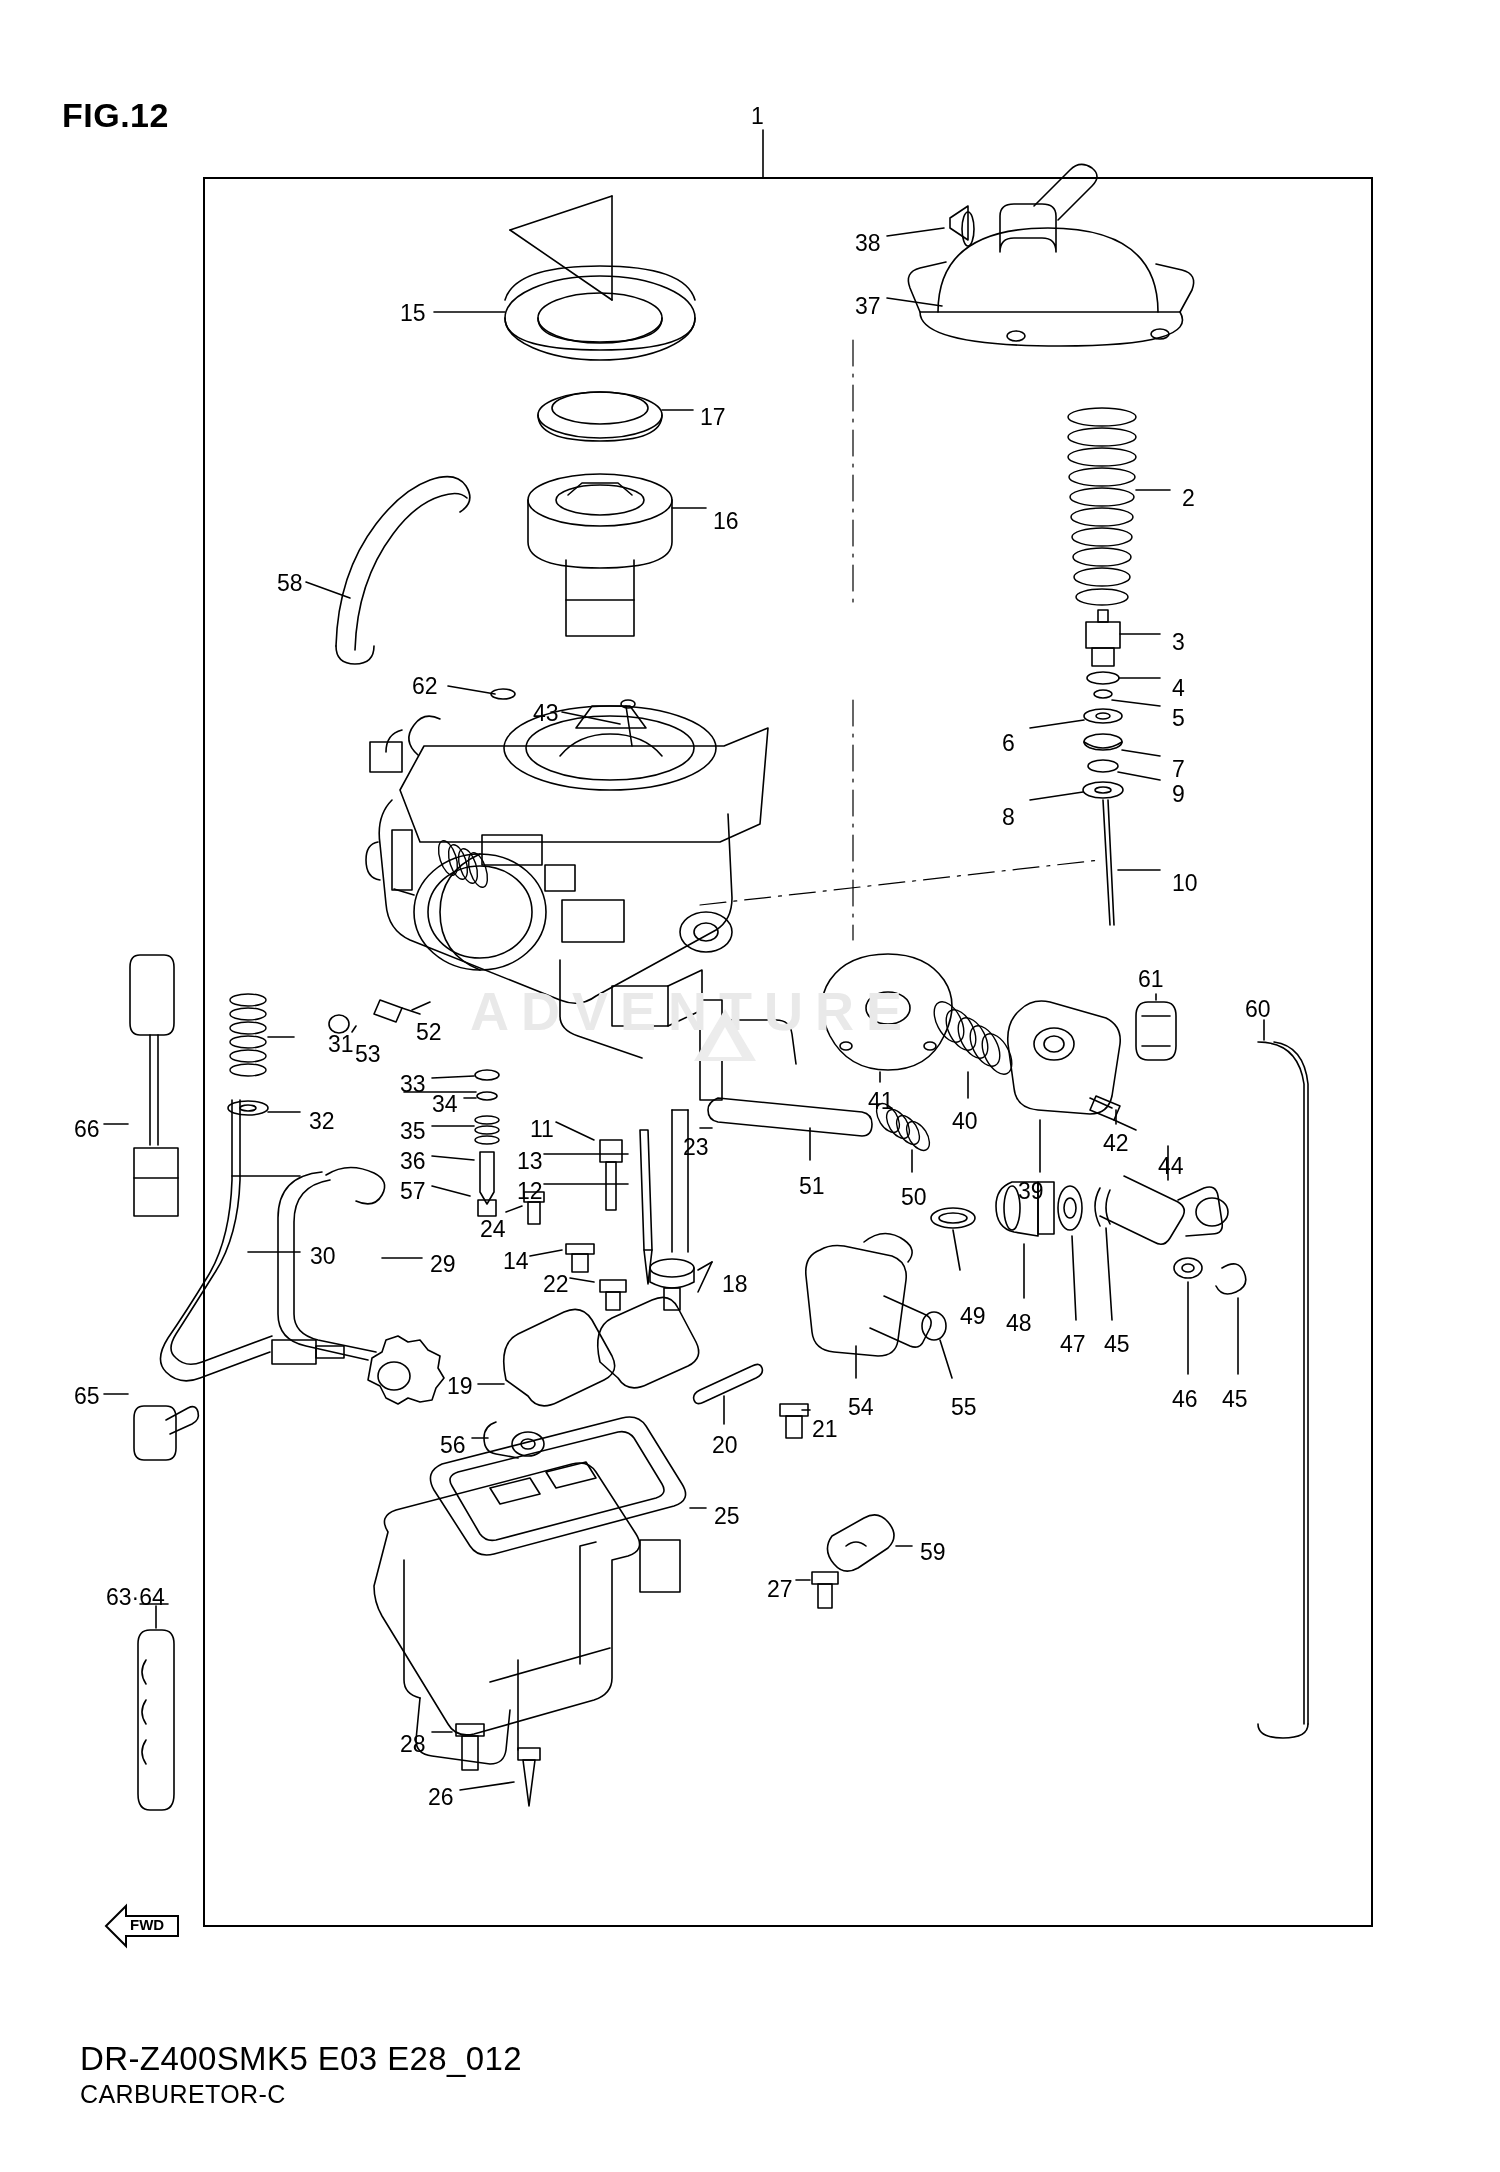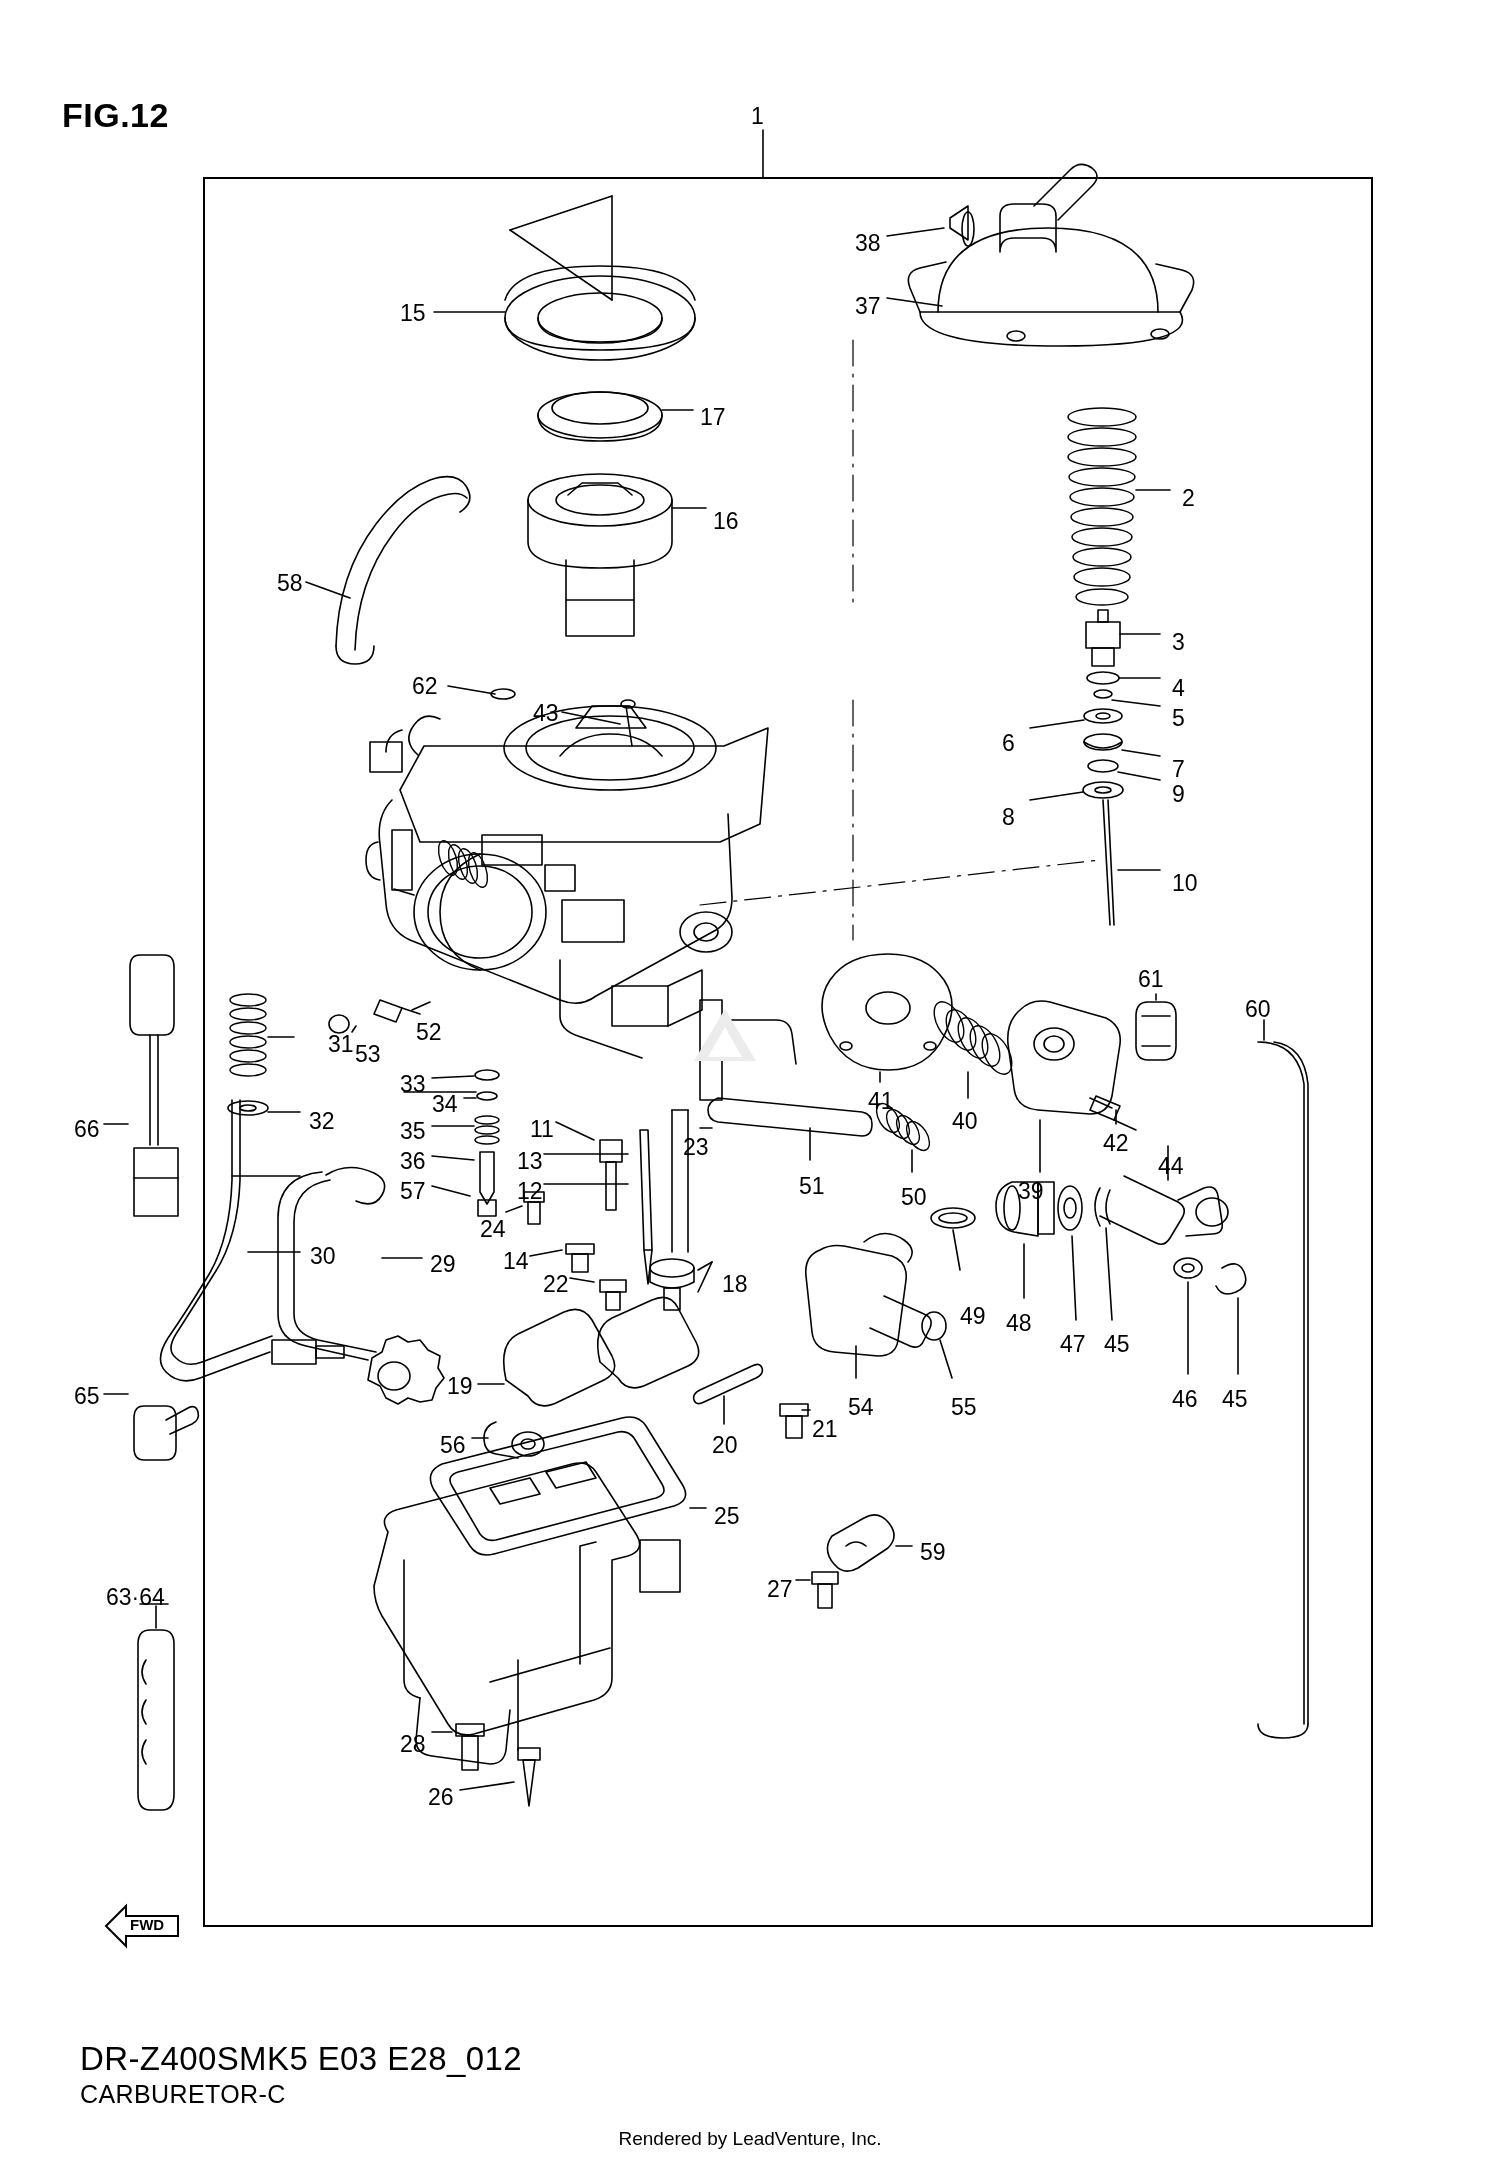--- a/index.html
+++ b/index.html
@@ -484,6 +484,7 @@
     </g>
   </svg>
 
+  <div id="watermark">ADVENTURE</div>
   <svg id="watermark-mark" viewBox="0 0 70 60" xmlns="http://www.w3.org/2000/svg">
     <path d="M35 4 L66 56 L4 56 Z" fill="#ececec"></path>
     <path d="M35 22 L52 52 L18 52 Z" fill="#ffffff"></path>

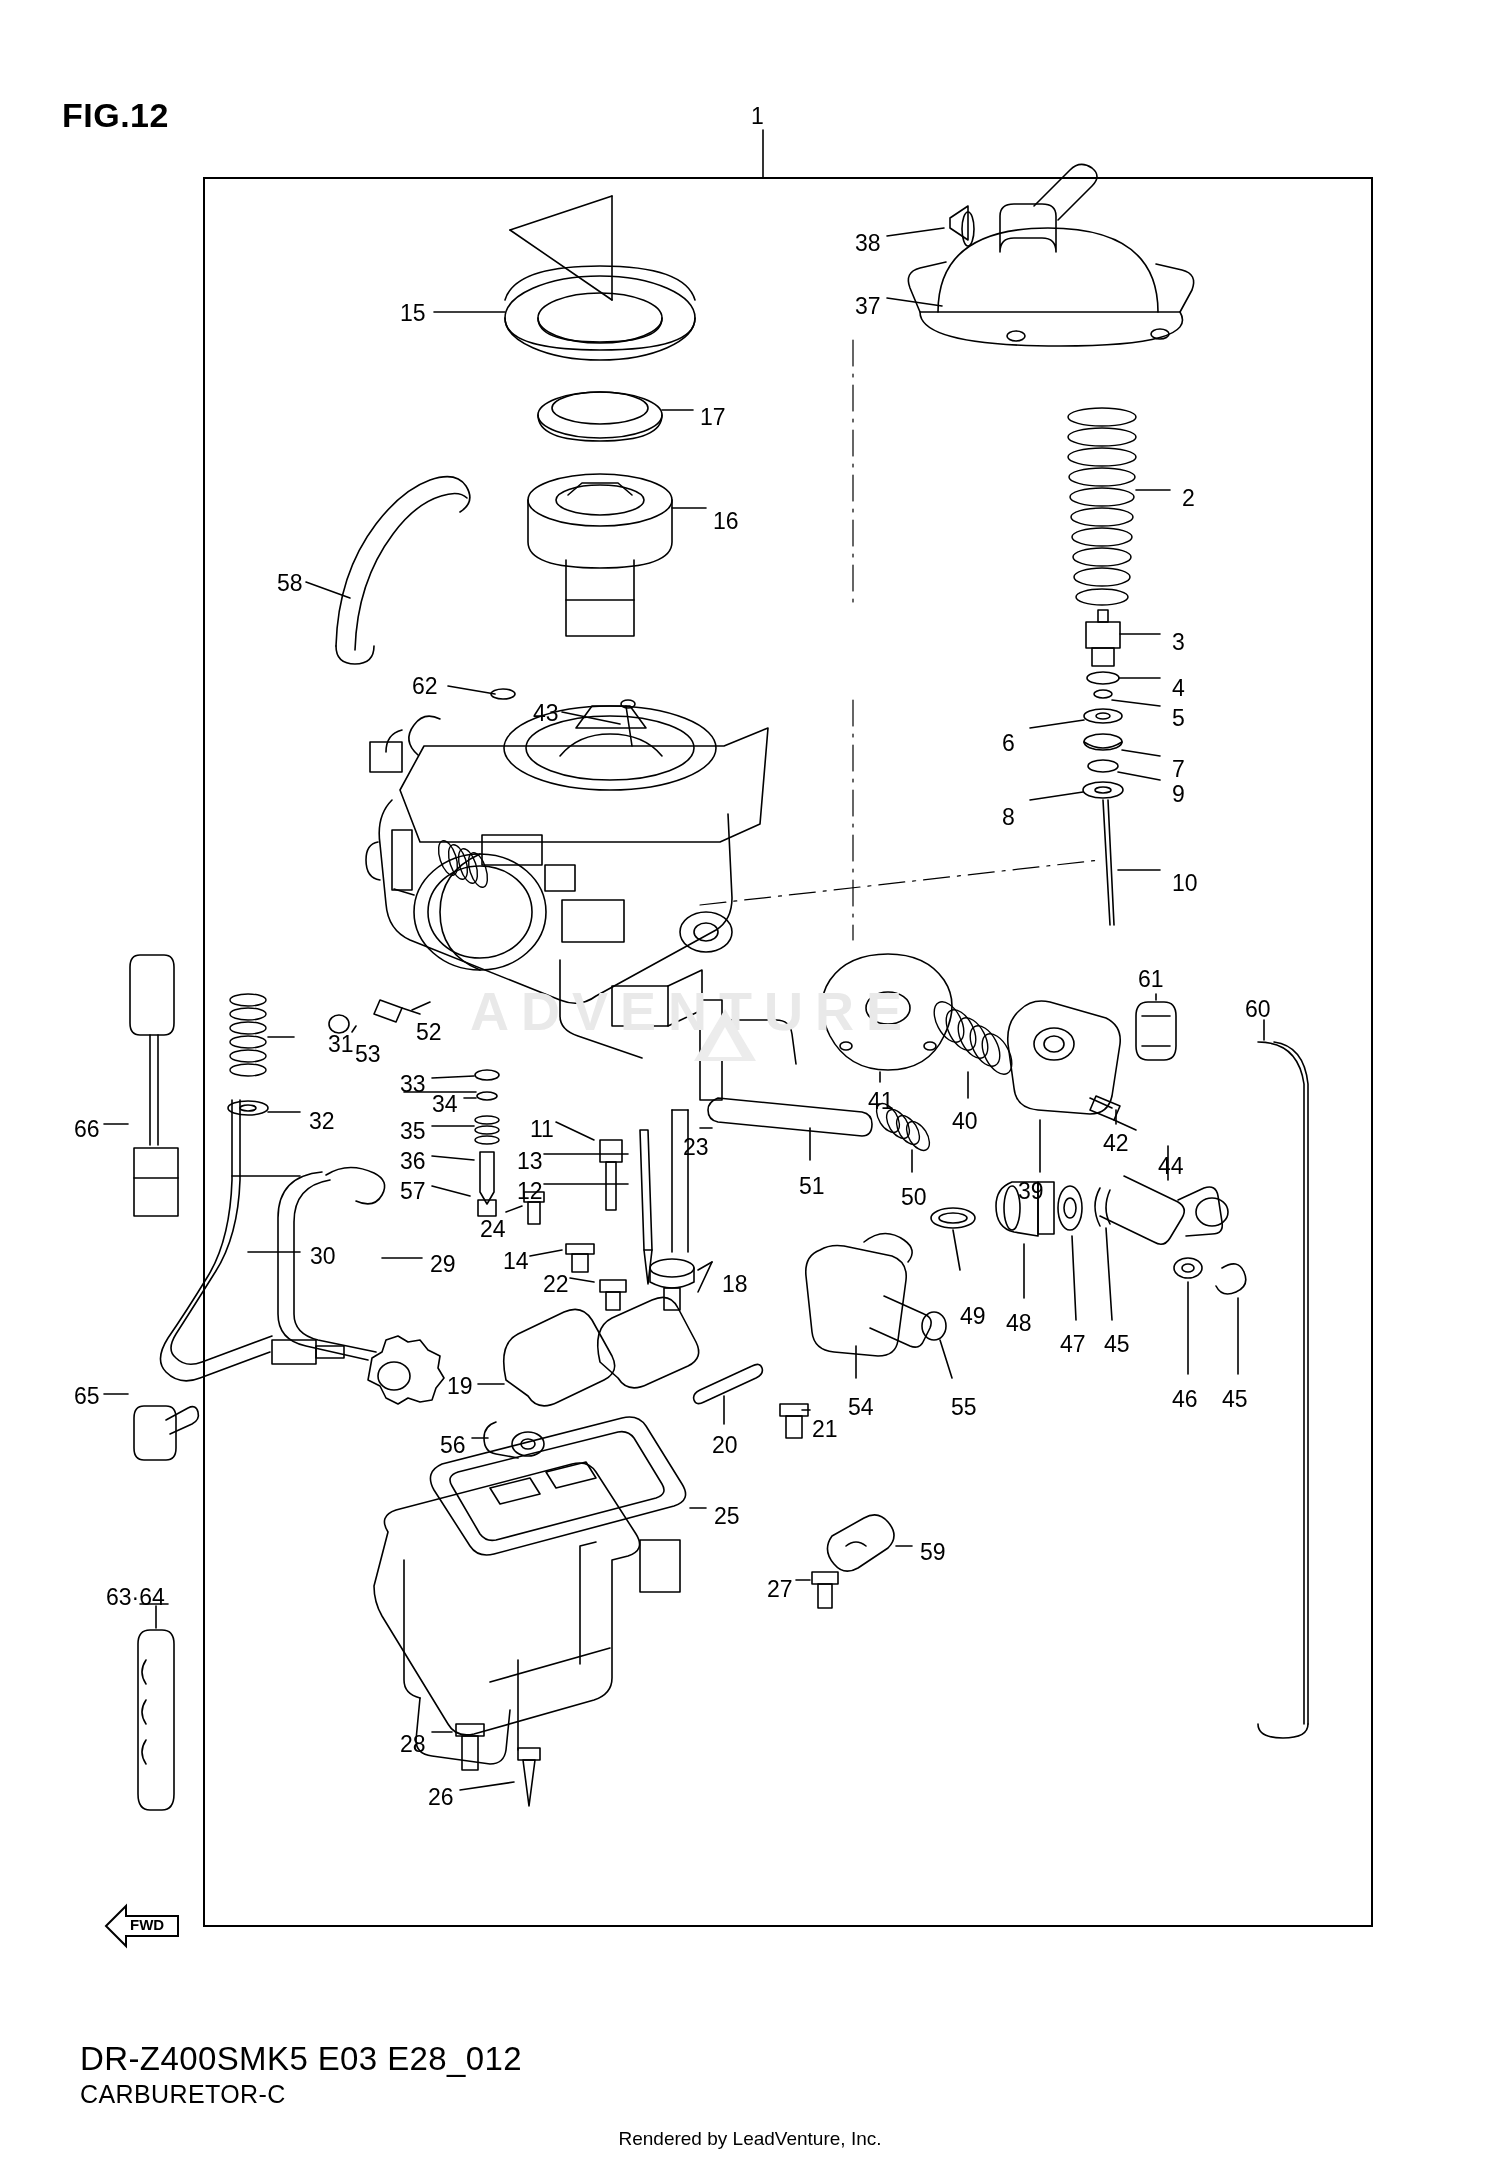--- a/index.html
+++ b/index.html
@@ -568,7 +568,6 @@
 
   <div id="footer-model">DR-Z400SMK5 E03 E28_012</div>
   <div id="footer-section">CARBURETOR-C</div>
-  <div id="footer-credit">Rendered by LeadVenture, Inc.</div>
 
 </div>
 

